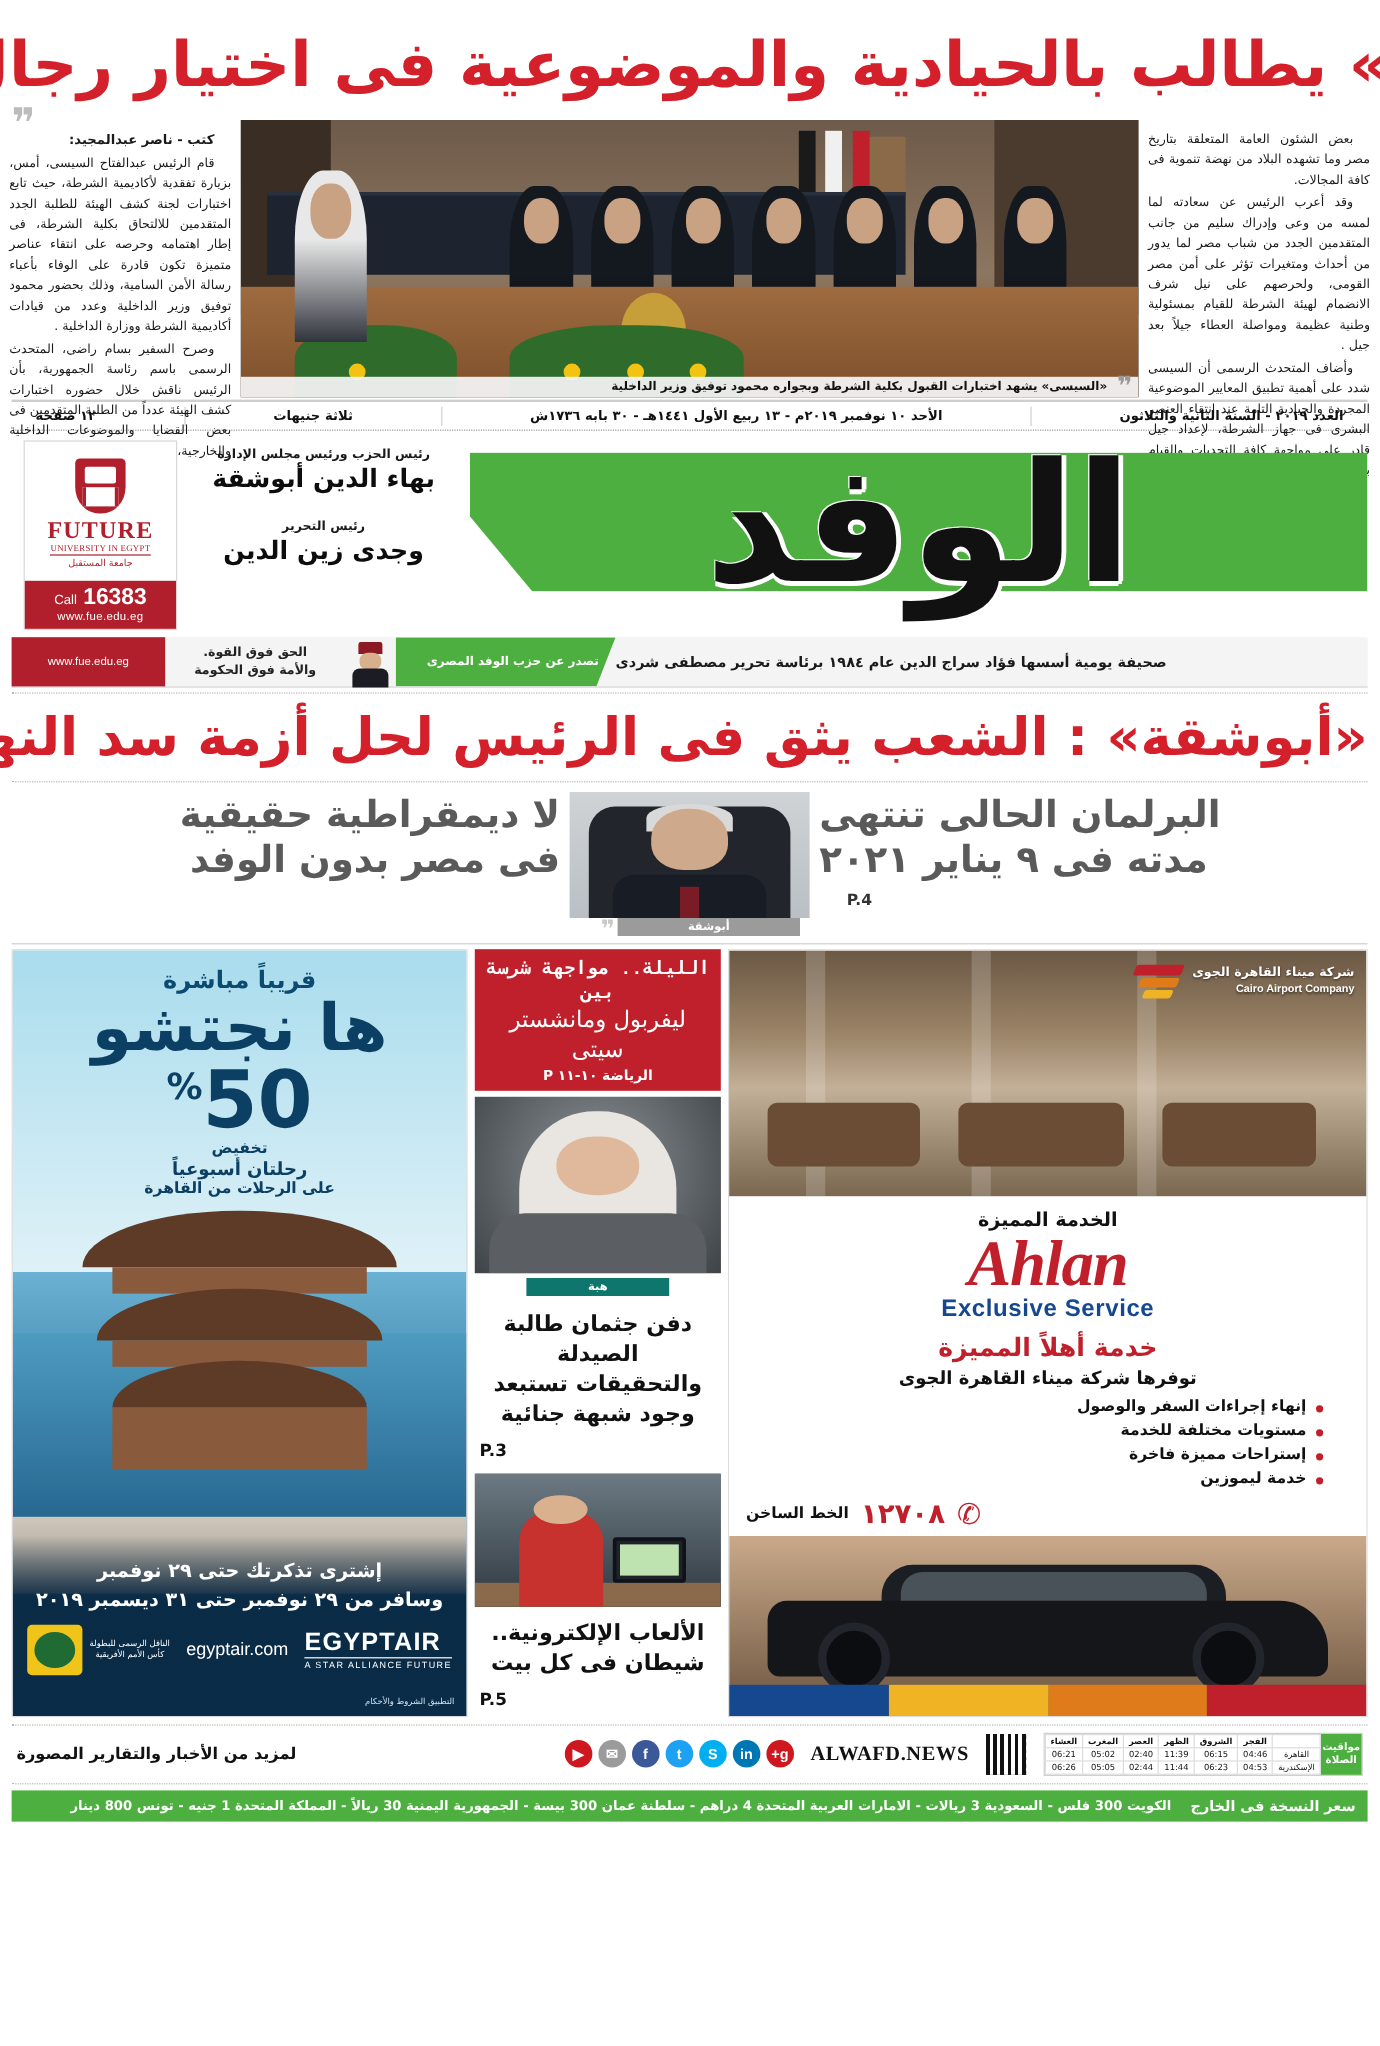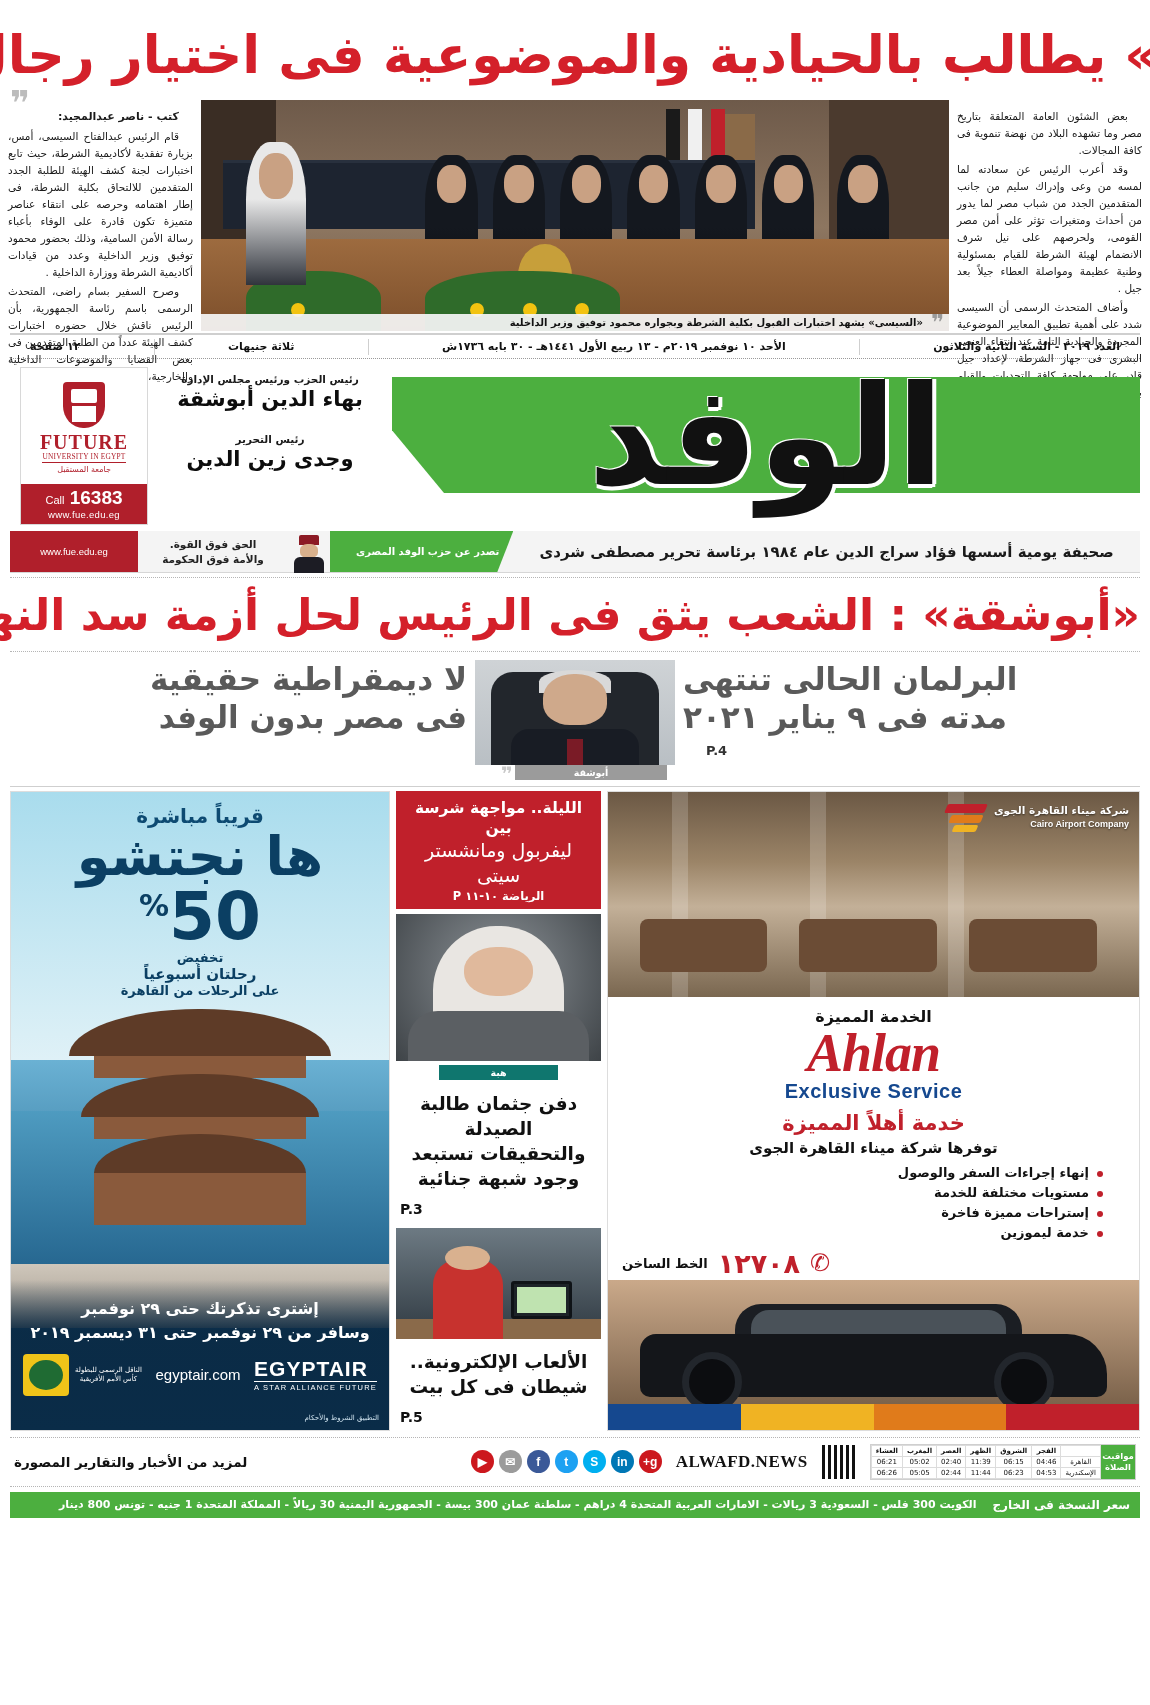--- a/index.html
+++ b/index.html
@@ -146,7 +146,7 @@
     display:flex; align-items:center; padding: 0 14px 0 26px;
     clip-path: polygon(0 0, 100% 0, calc(100% - 16px) 100%, 0 100%);
   }
-  .slogan-desc { flex:1; text-align:center; font-size: 15px; font-weight:bold; color:#1a1a1a; }
+  .slogan-desc { flex:1; text-align:left; font-size: 12px; font-weight:bold; color:#1a1a1a; }
 
   
   .main-head { margin: 4px 10px 0; border-top: 1px dotted #b5b5b5; padding-top: 6px; }

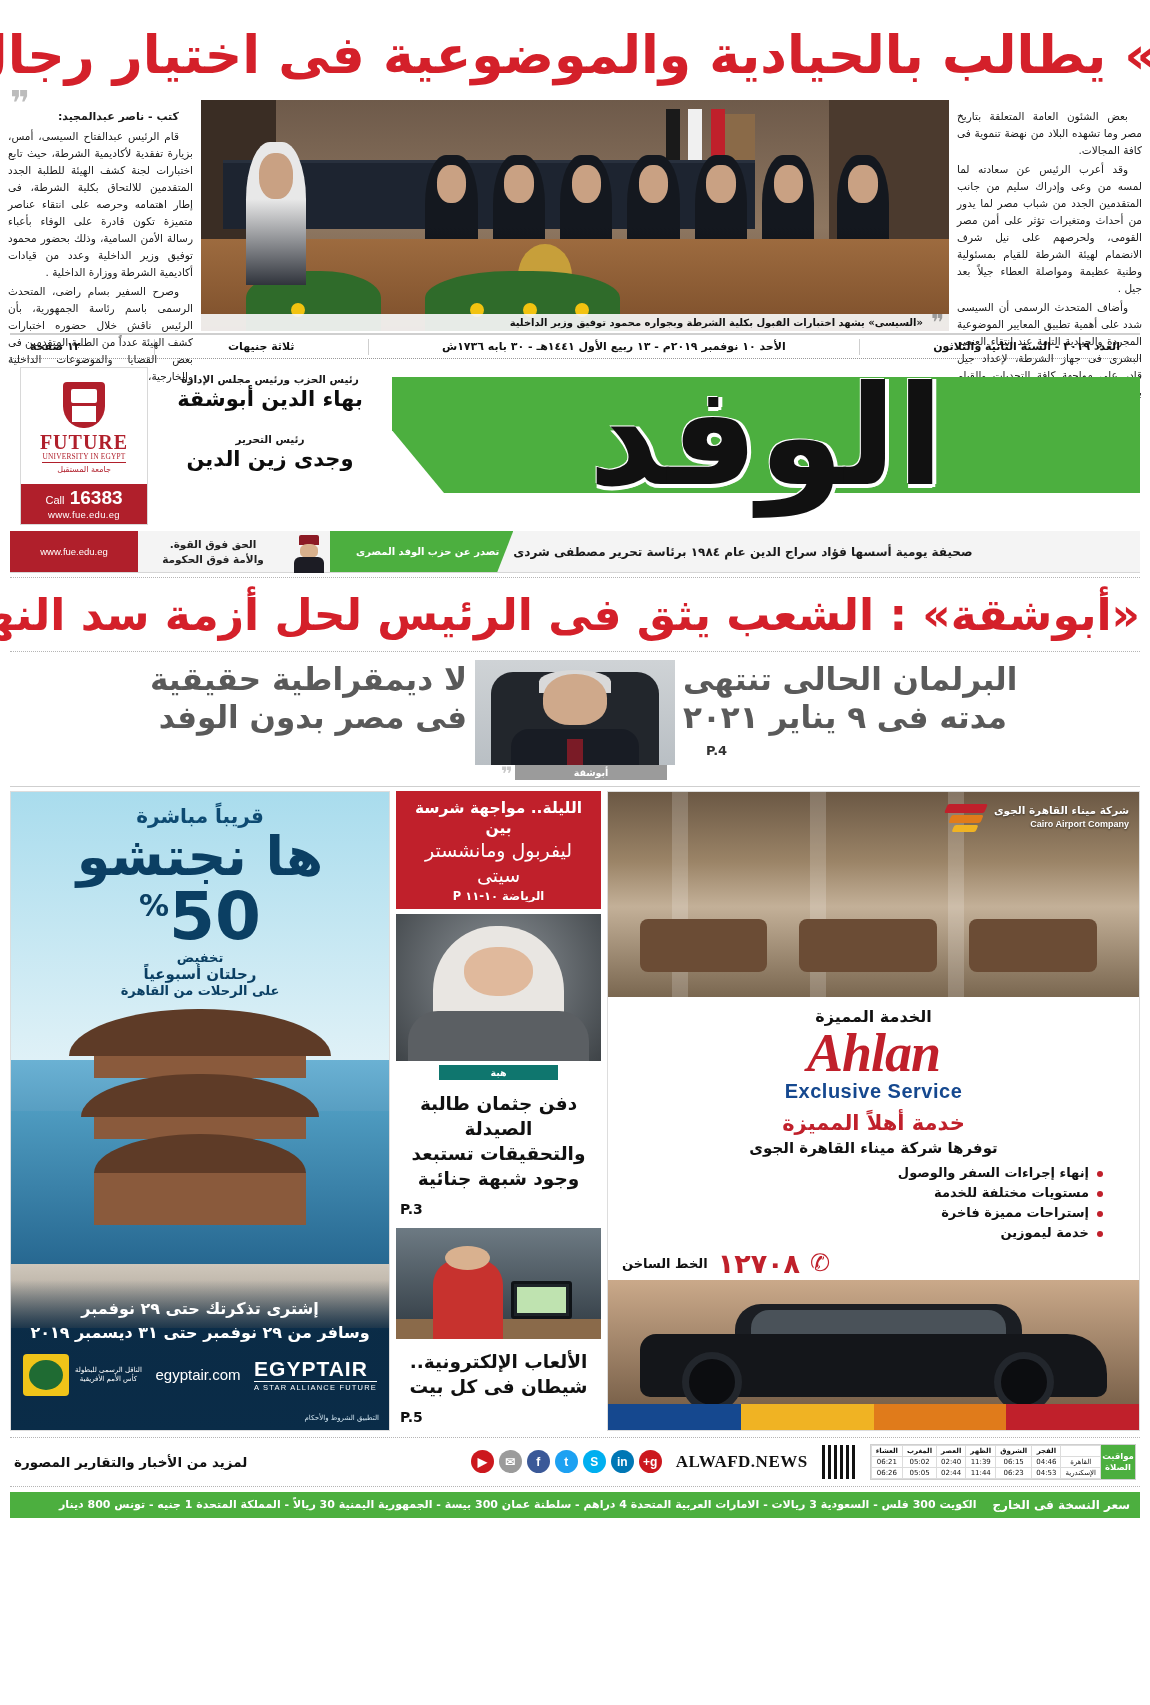--- a/index.html
+++ b/index.html
@@ -234,7 +234,7 @@
   
   .mid-col { width: 205px; display: flex; flex-direction: column; gap: 5px; }
   .sport-box { background:#c0202b; color:#fff; padding: 7px 8px 6px; text-align:center; }
-  .sport-box .l1 { font-size: 15.5px; font-weight:bold; line-height:1.3; }
+  .sport-box .l1 { font-size: 15.5px; font-weight:bold; line-height:1.3;font-family:Liberation Mono, monospace; }
   .sport-box .l2 { font-size: 19px; font-weight:normal; line-height:1.3; }
   .sport-box .pg { font-size: 11.5px; font-weight:bold; margin-top:2px; }
   .mid-photo { height: 225px; position:relative; overflow:hidden;

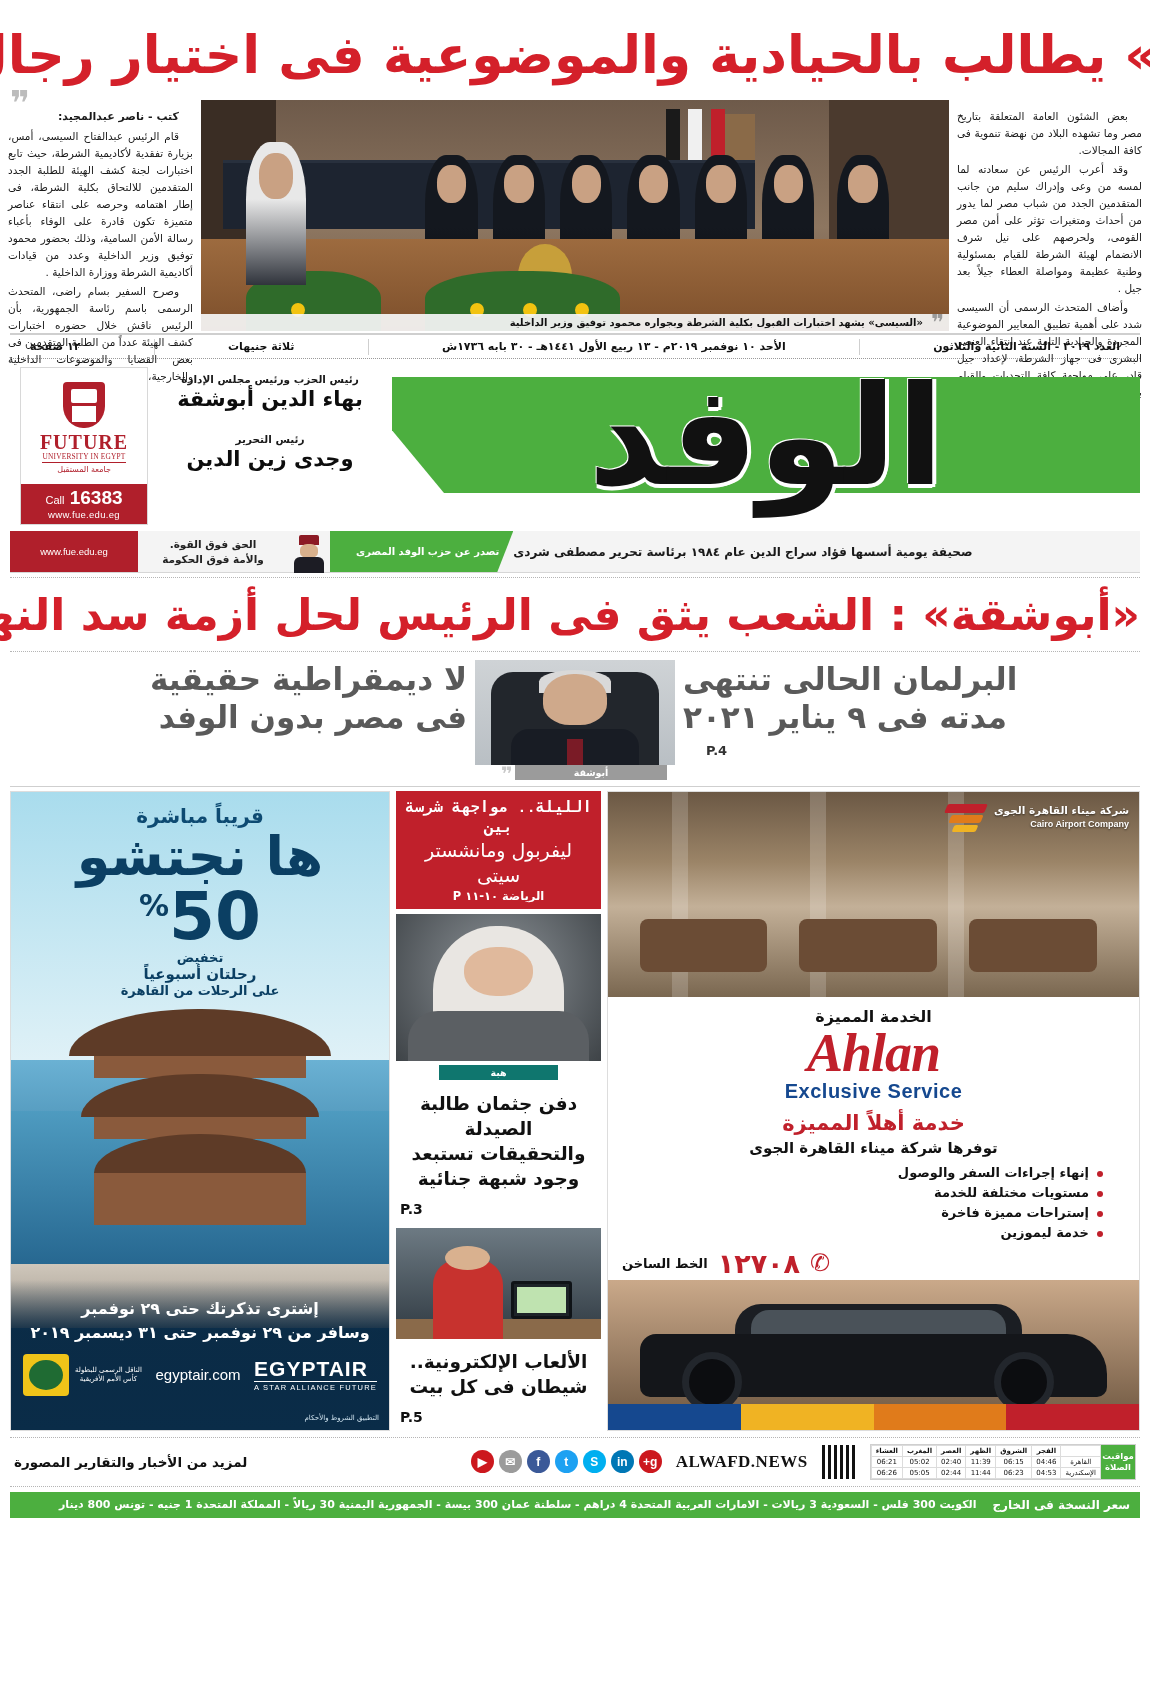--- a/index.html
+++ b/index.html
@@ -297,7 +297,7 @@
   .ah-hot { display:flex; align-items:center; justify-content:flex-end; gap:10px;
             margin: 8px 14px 0 0; }
   .ah-hot .lbl { font-size: 13px; font-weight:bold; color:#111; }
-  .ah-hot .num { font-size: 27px; font-weight:bold; color:#c0202b; letter-spacing:1px; }
+  .ah-hot .num { font-size: 23px; font-weight:bold; color:#c0202b; letter-spacing:1px; }
   .ah-hot .phone { font-size: 24px; color:#c0202b; }
   .ah-mail { display:flex; align-items:center; justify-content:flex-end; gap:8px;
              margin: 4px 14px 0 0; }

